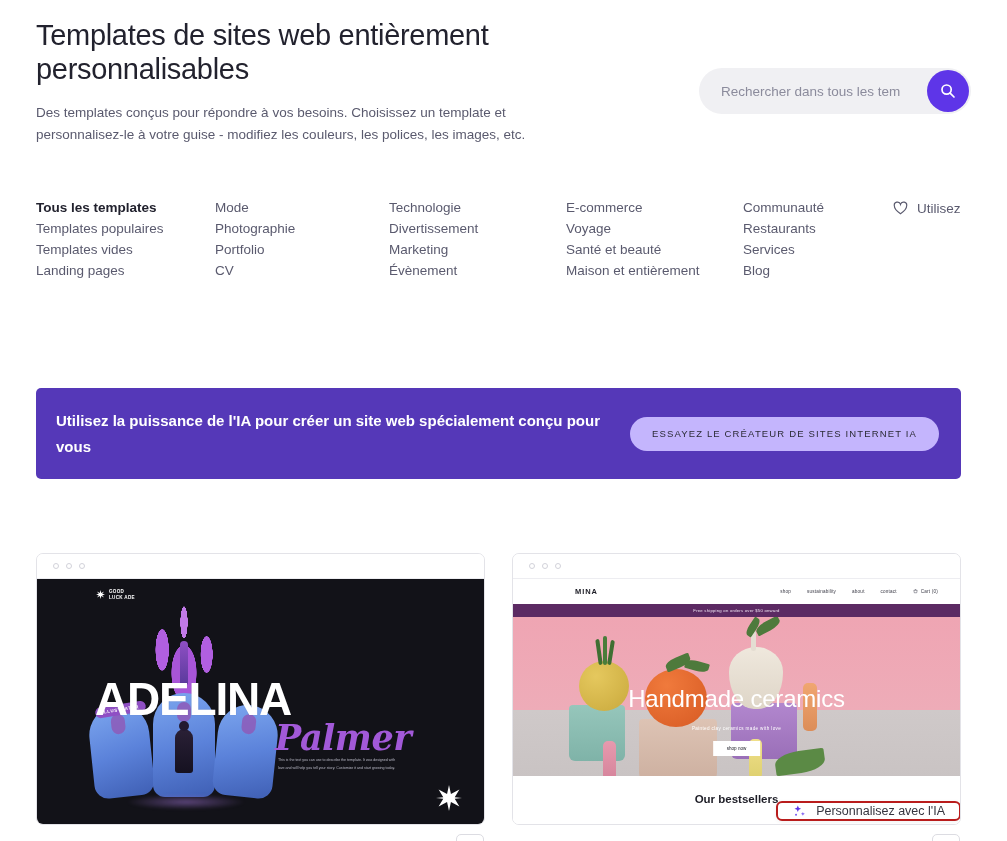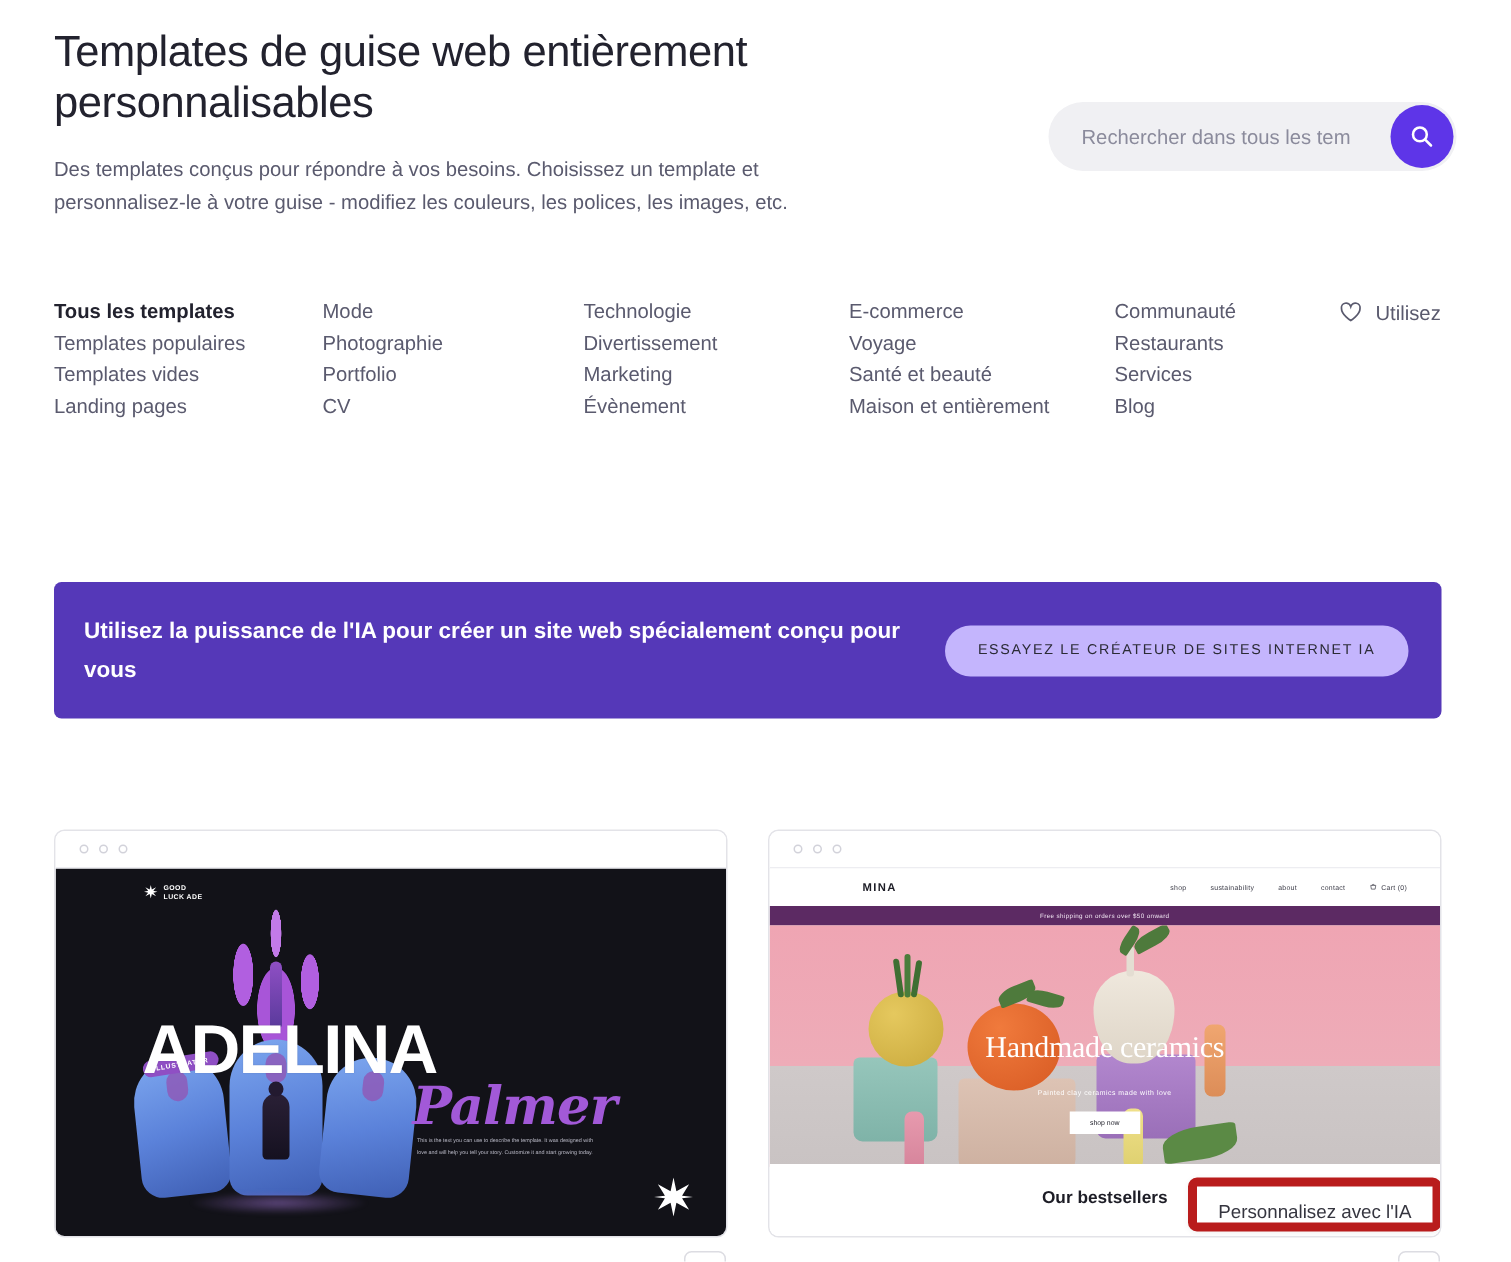--- a/index.html
+++ b/index.html
@@ -269,7 +269,7 @@
 <div class="page">
 
   <div class="header">
-    <h1 class="title">Templates de guise web entièrement personnalisables</h1>
+    <h1 class="title">Templates de sites web entièrement personnalisables</h1>
     <p class="subtitle">Des templates conçus pour répondre à vos besoins. Choisissez un template et personnalisez-le à votre guise - modifiez les couleurs, les polices, les images, etc.</p>
   </div>
 

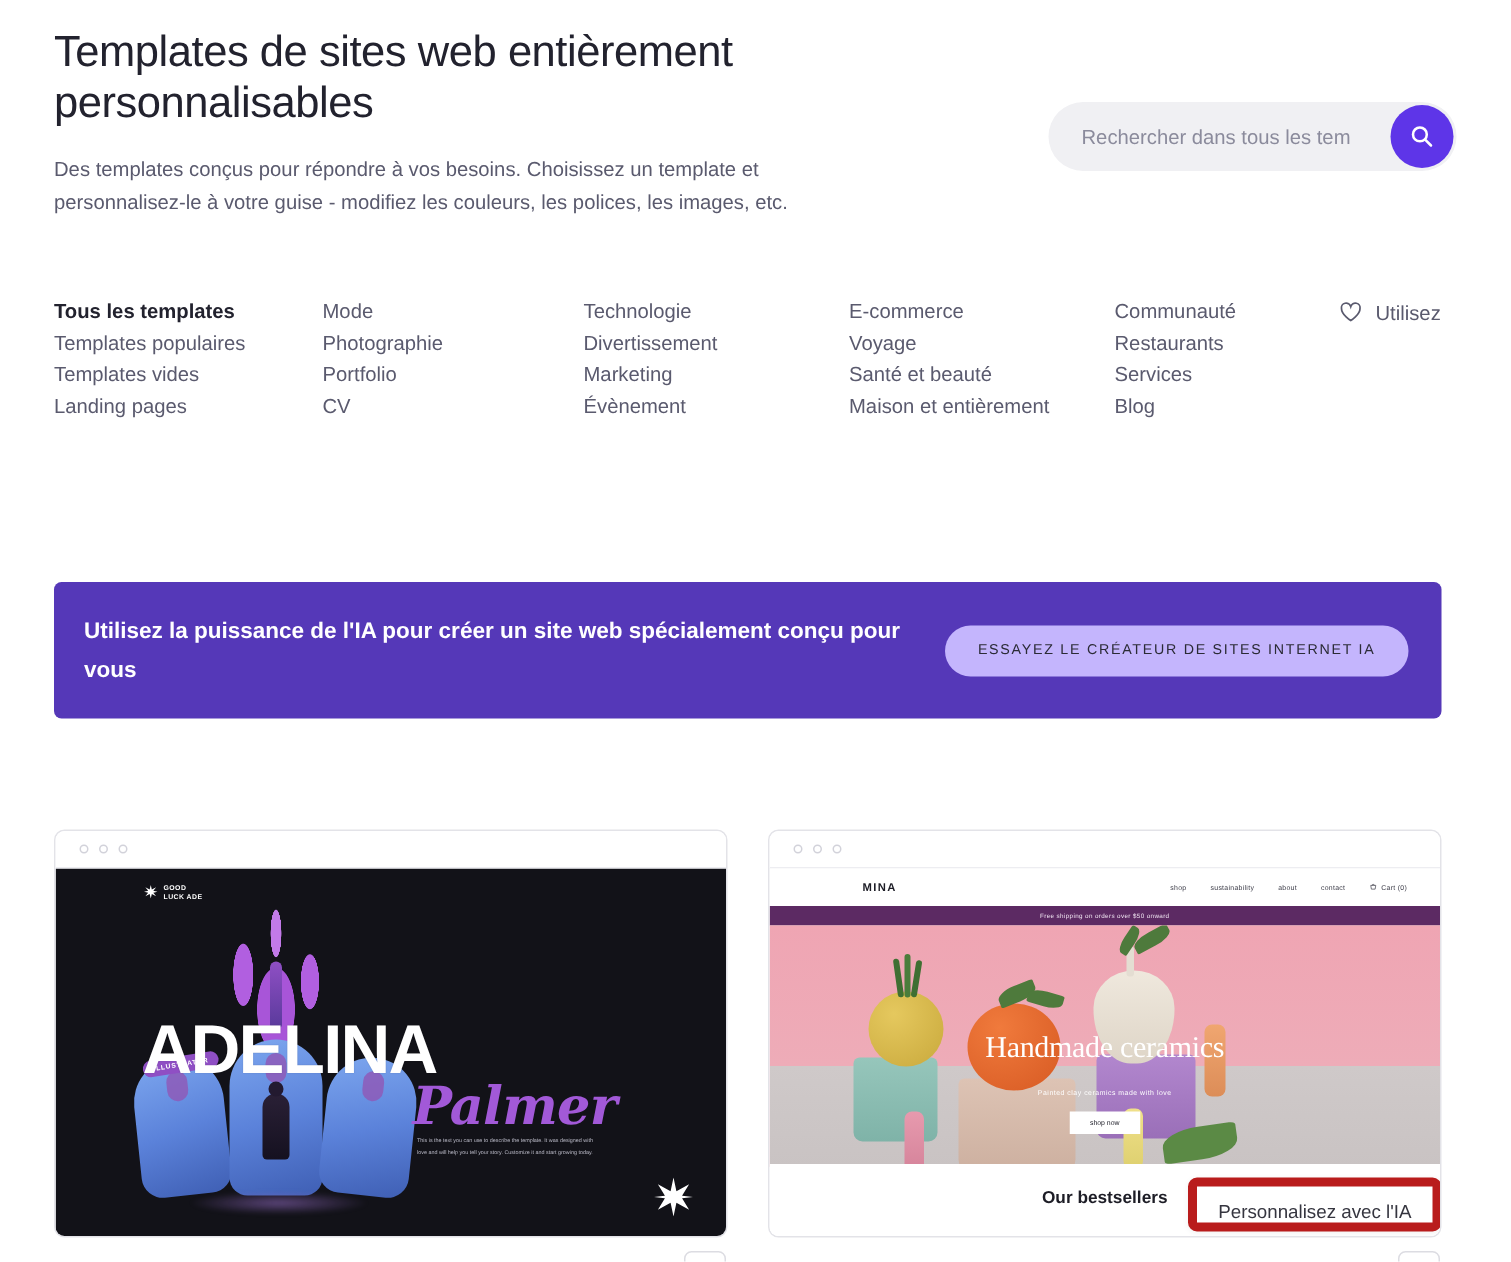--- a/index.html
+++ b/index.html
@@ -219,8 +219,8 @@
   }
   .mina-hero-title {
     position: absolute; left: 50%; top: 51%; transform: translate(-50%,-50%);
-    color: #fff; font-size: 20px; font-weight: 400; letter-spacing: -0.2px;
-    white-space: nowrap; z-index: 6; font-family: Liberation Serif, serif;
+    color: #fff; font-size: 24px; font-weight: 400; letter-spacing: -0.2px;
+    white-space: nowrap; z-index: 6;
   }
   .mina-hero-sub {
     position: absolute; left: 50%; top: 68%; transform: translateX(-50%);

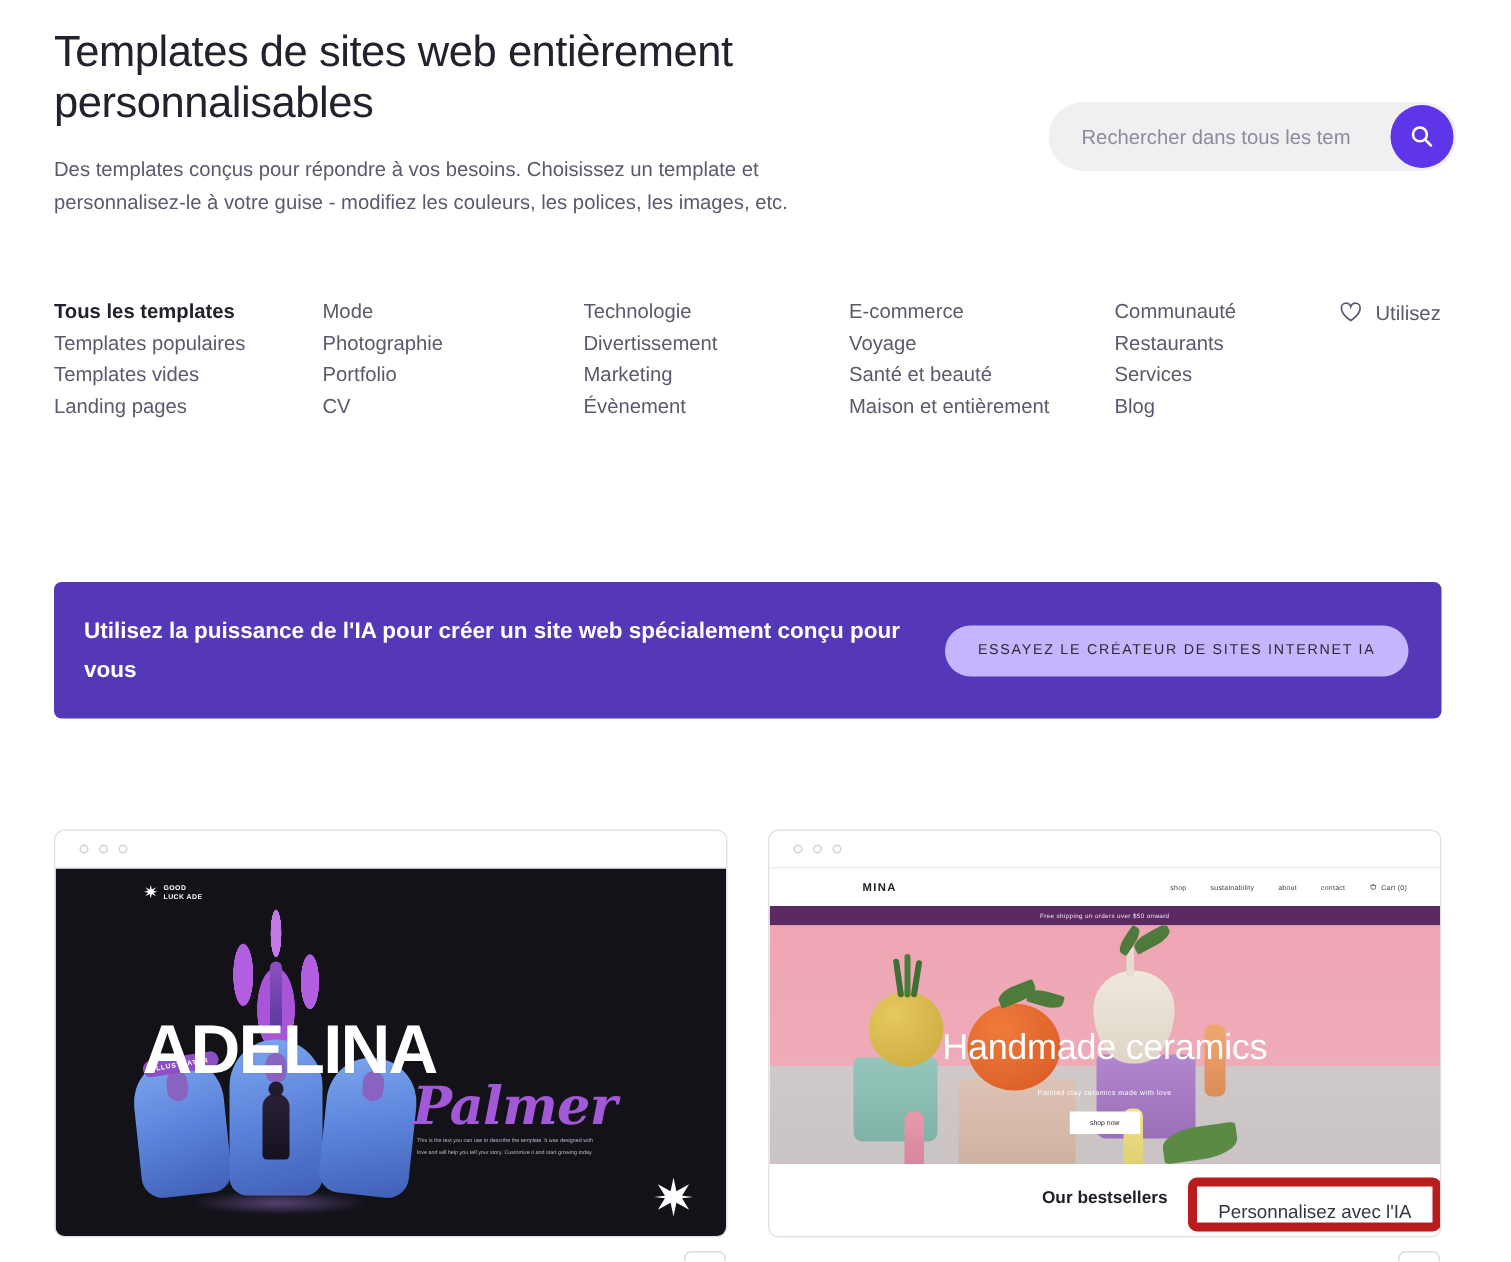--- a/index.html
+++ b/index.html
@@ -242,14 +242,13 @@
 
   .ai-btn {
     position: absolute; right: -1px; bottom: 3px;
-    background: #ffffff; border: 6px solid #b91c1c; border-radius: 6px;
-    height: 36px; padding: 0 14px; cursor: pointer;
+    background: #ffffff; border: 2px solid #b91c1c; border-radius: 6px;
+    height: 20px; padding: 0 14px; cursor: pointer;
     display: flex; align-items: center; gap: 9px;
     font-family: "Liberation Sans", sans-serif;
     font-size: 12.5px; color: #35353f;
     box-shadow: 0 1px 4px rgba(0,0,0,.06);
     z-index: 20;
-    flex-direction: column;
   }
 
   .card-foot {

